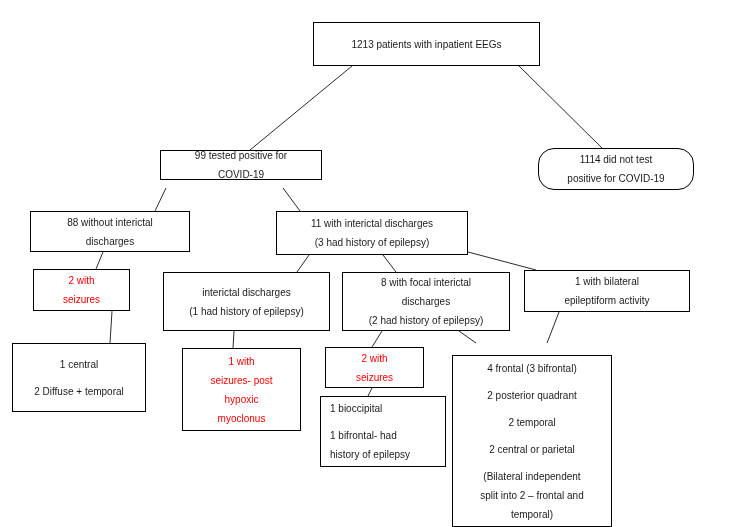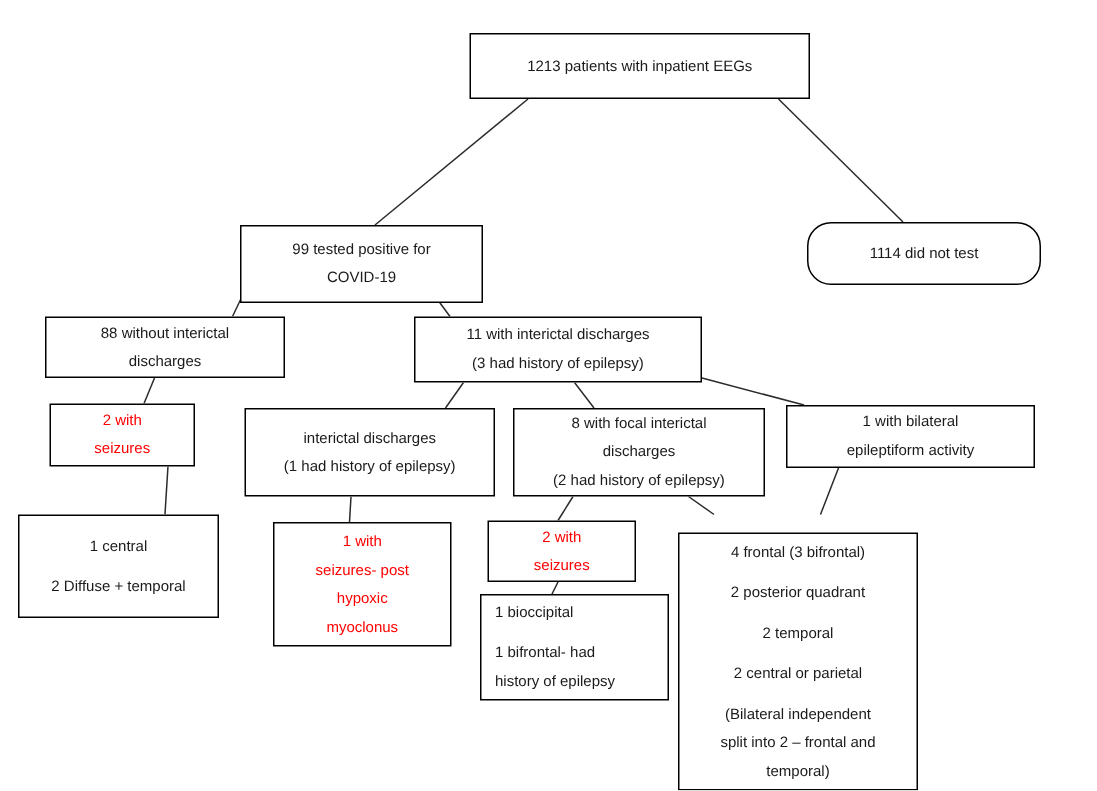--- a/index.html
+++ b/index.html
@@ -65,7 +65,7 @@
   <div class="node" style="left: 313px; top: 22px; width: 227px; height: 44px;">
       <div class="line">1213 patients with inpatient EEGs</div>
     </div>
-  <div class="node" style="left: 160px; top: 150px; width: 162px; height: 52px;">
+  <div class="node" style="left: 160px; top: 150px; width: 162px; height: 30px;">
       <div class="line">99 tested positive for</div>
       <div class="line">COVID-19</div>
     </div>

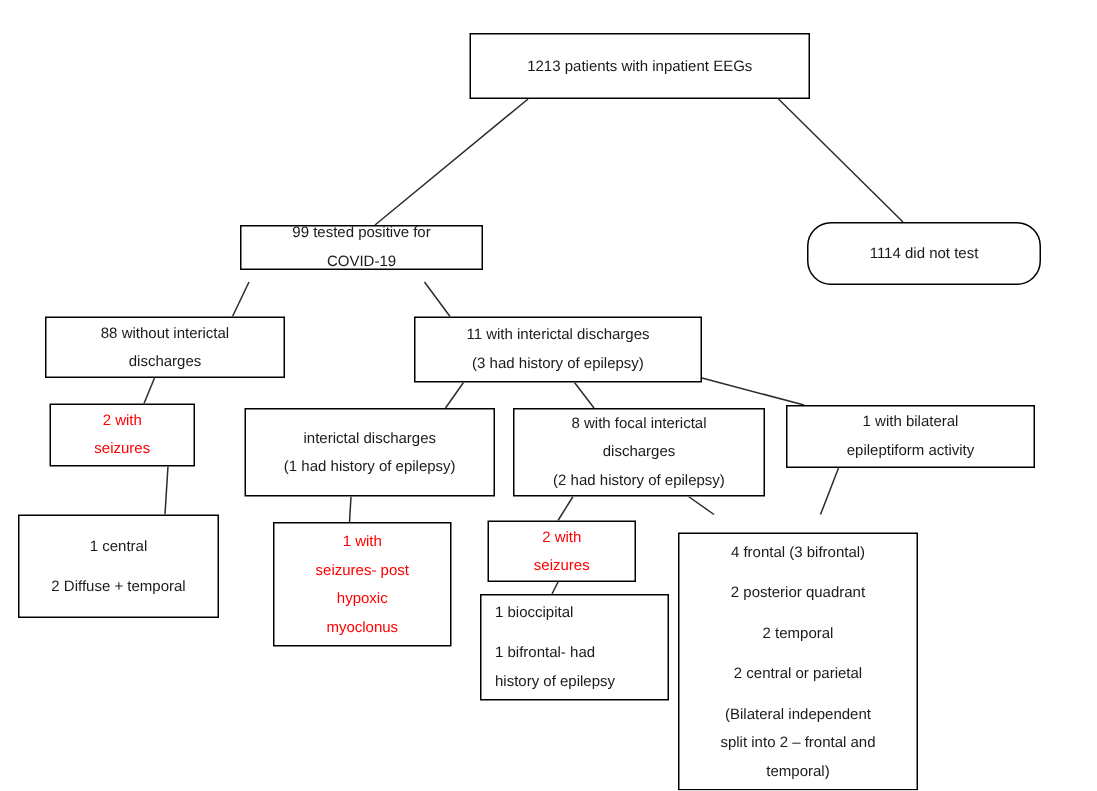--- a/index.html
+++ b/index.html
@@ -71,6 +71,7 @@
     </div>
   <div class="node" style="left: 538px; top: 148px; width: 156px; height: 42px; border-radius: 16px;">
       <div class="line">1114 did not test</div>
+      <div class="line">positive for COVID-19</div>
     </div>
   <div class="node" style="left: 30px; top: 211px; width: 160px; height: 41px;">
       <div class="line">88 without interictal</div>

